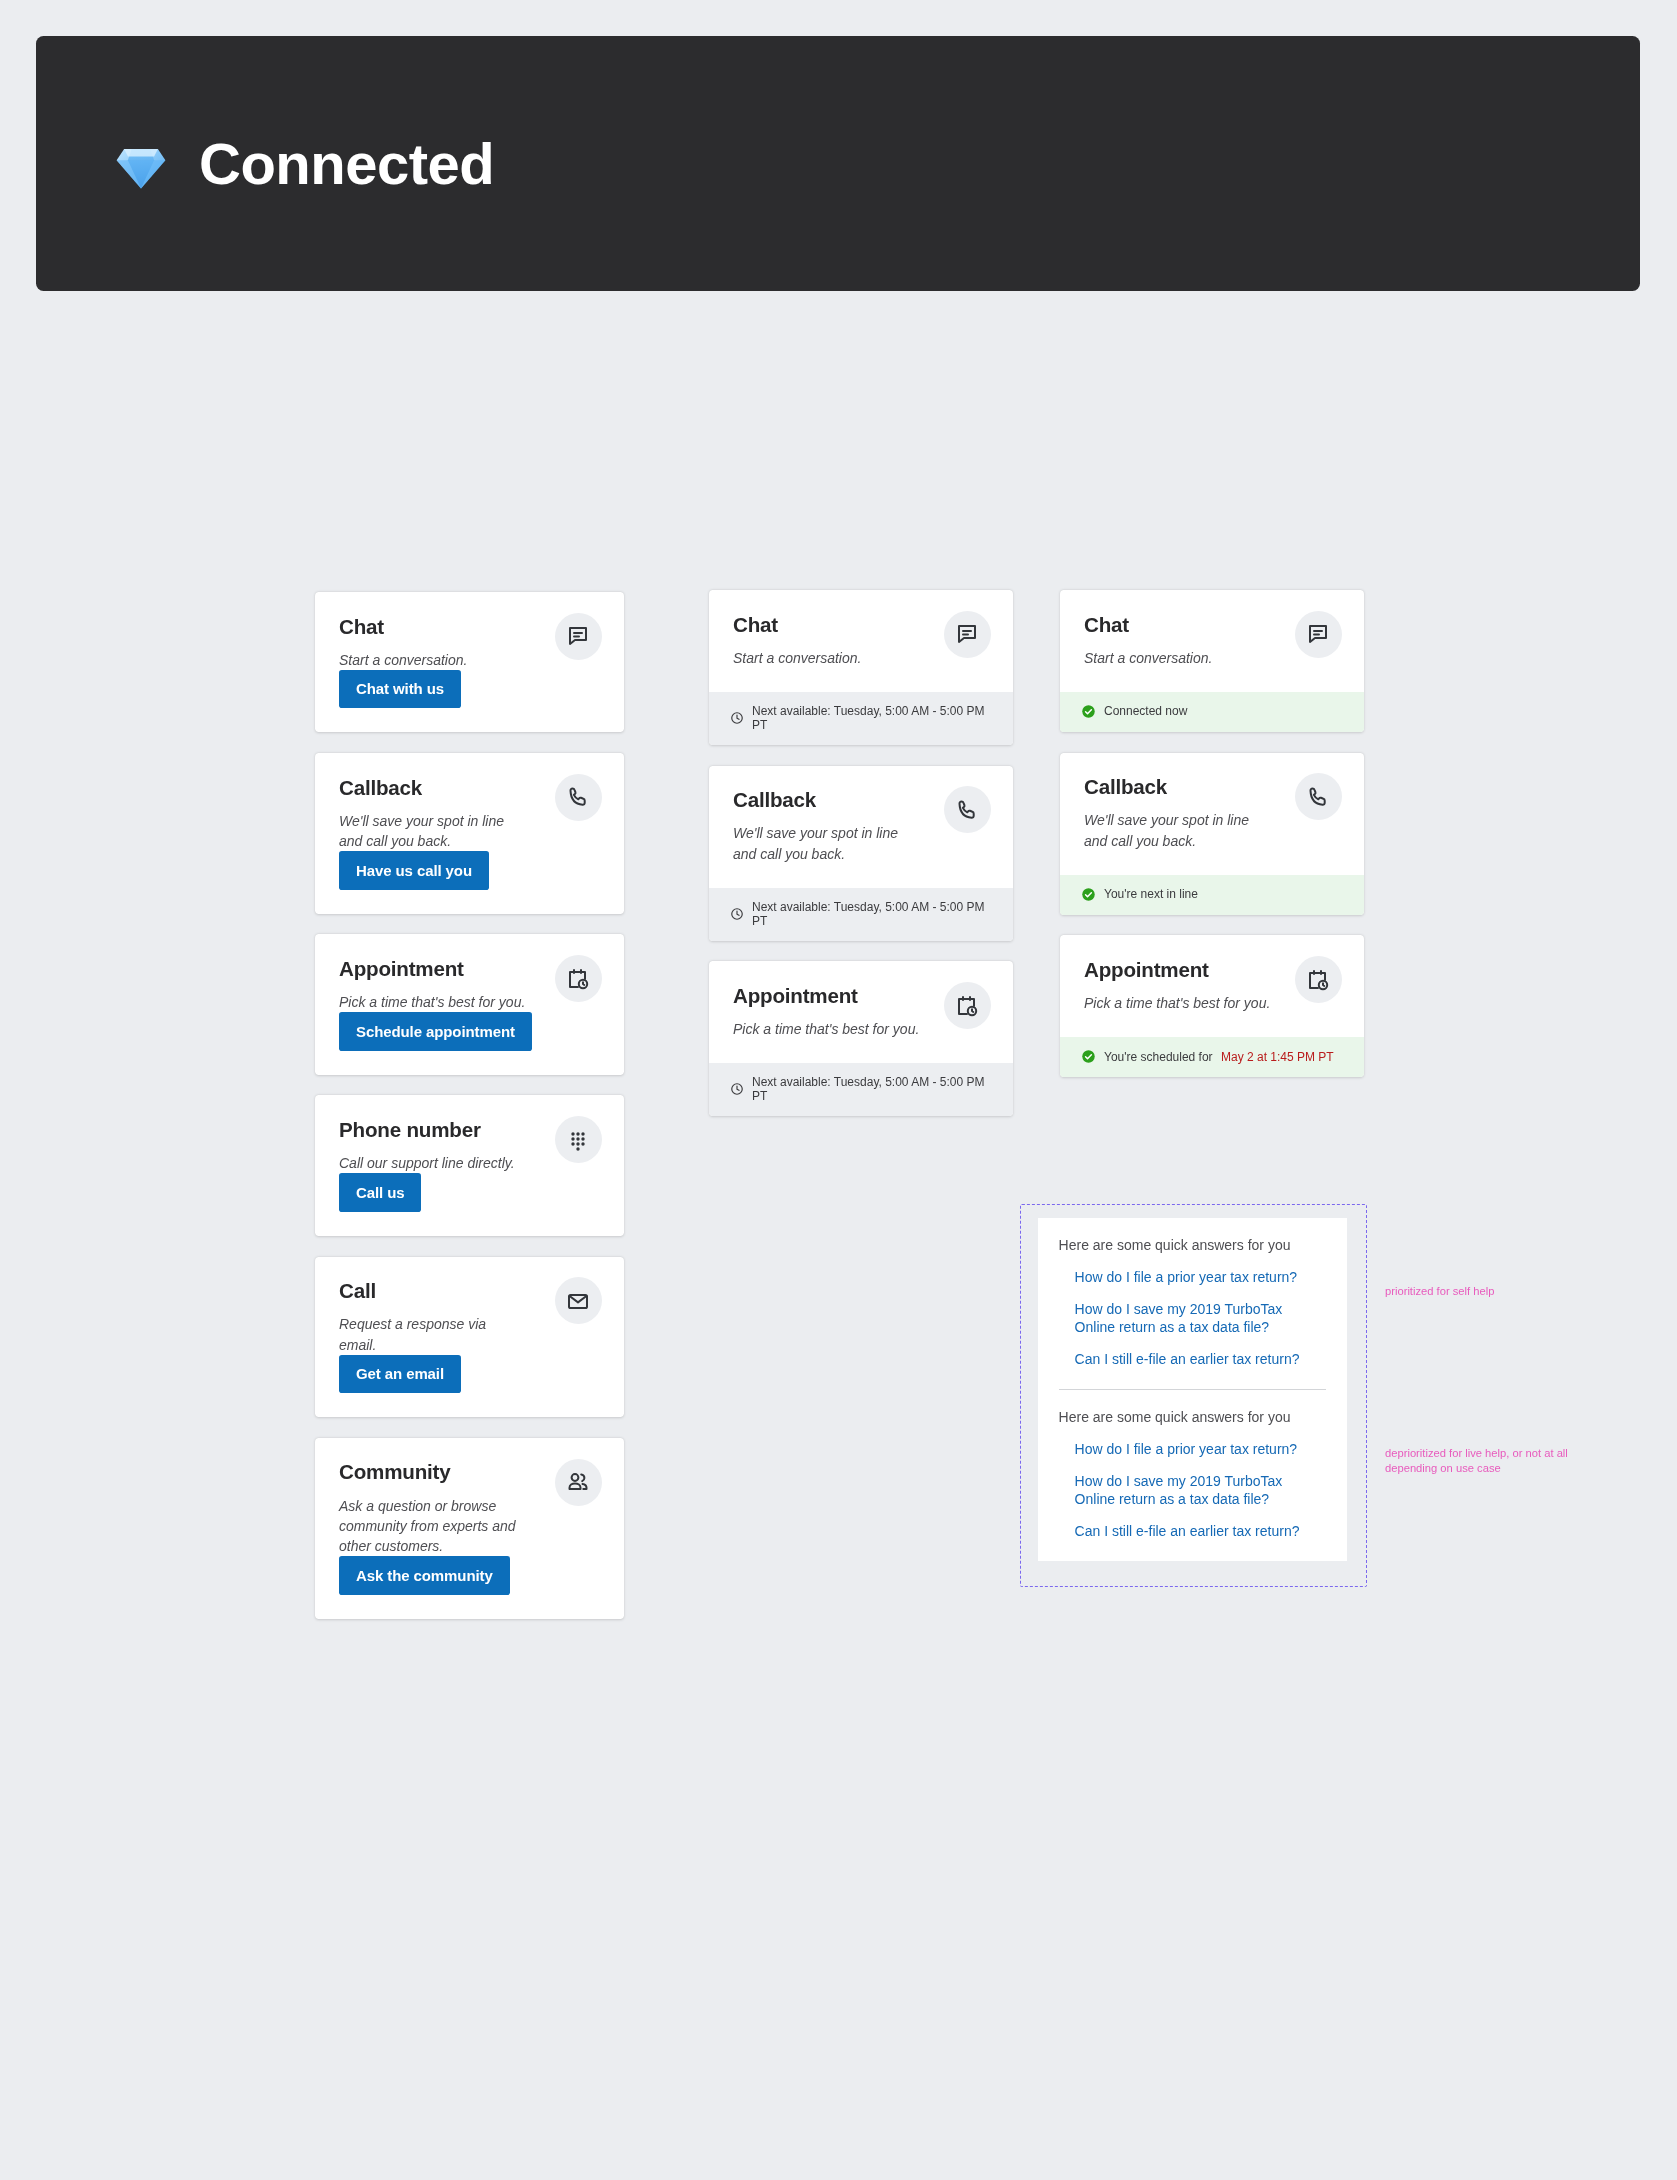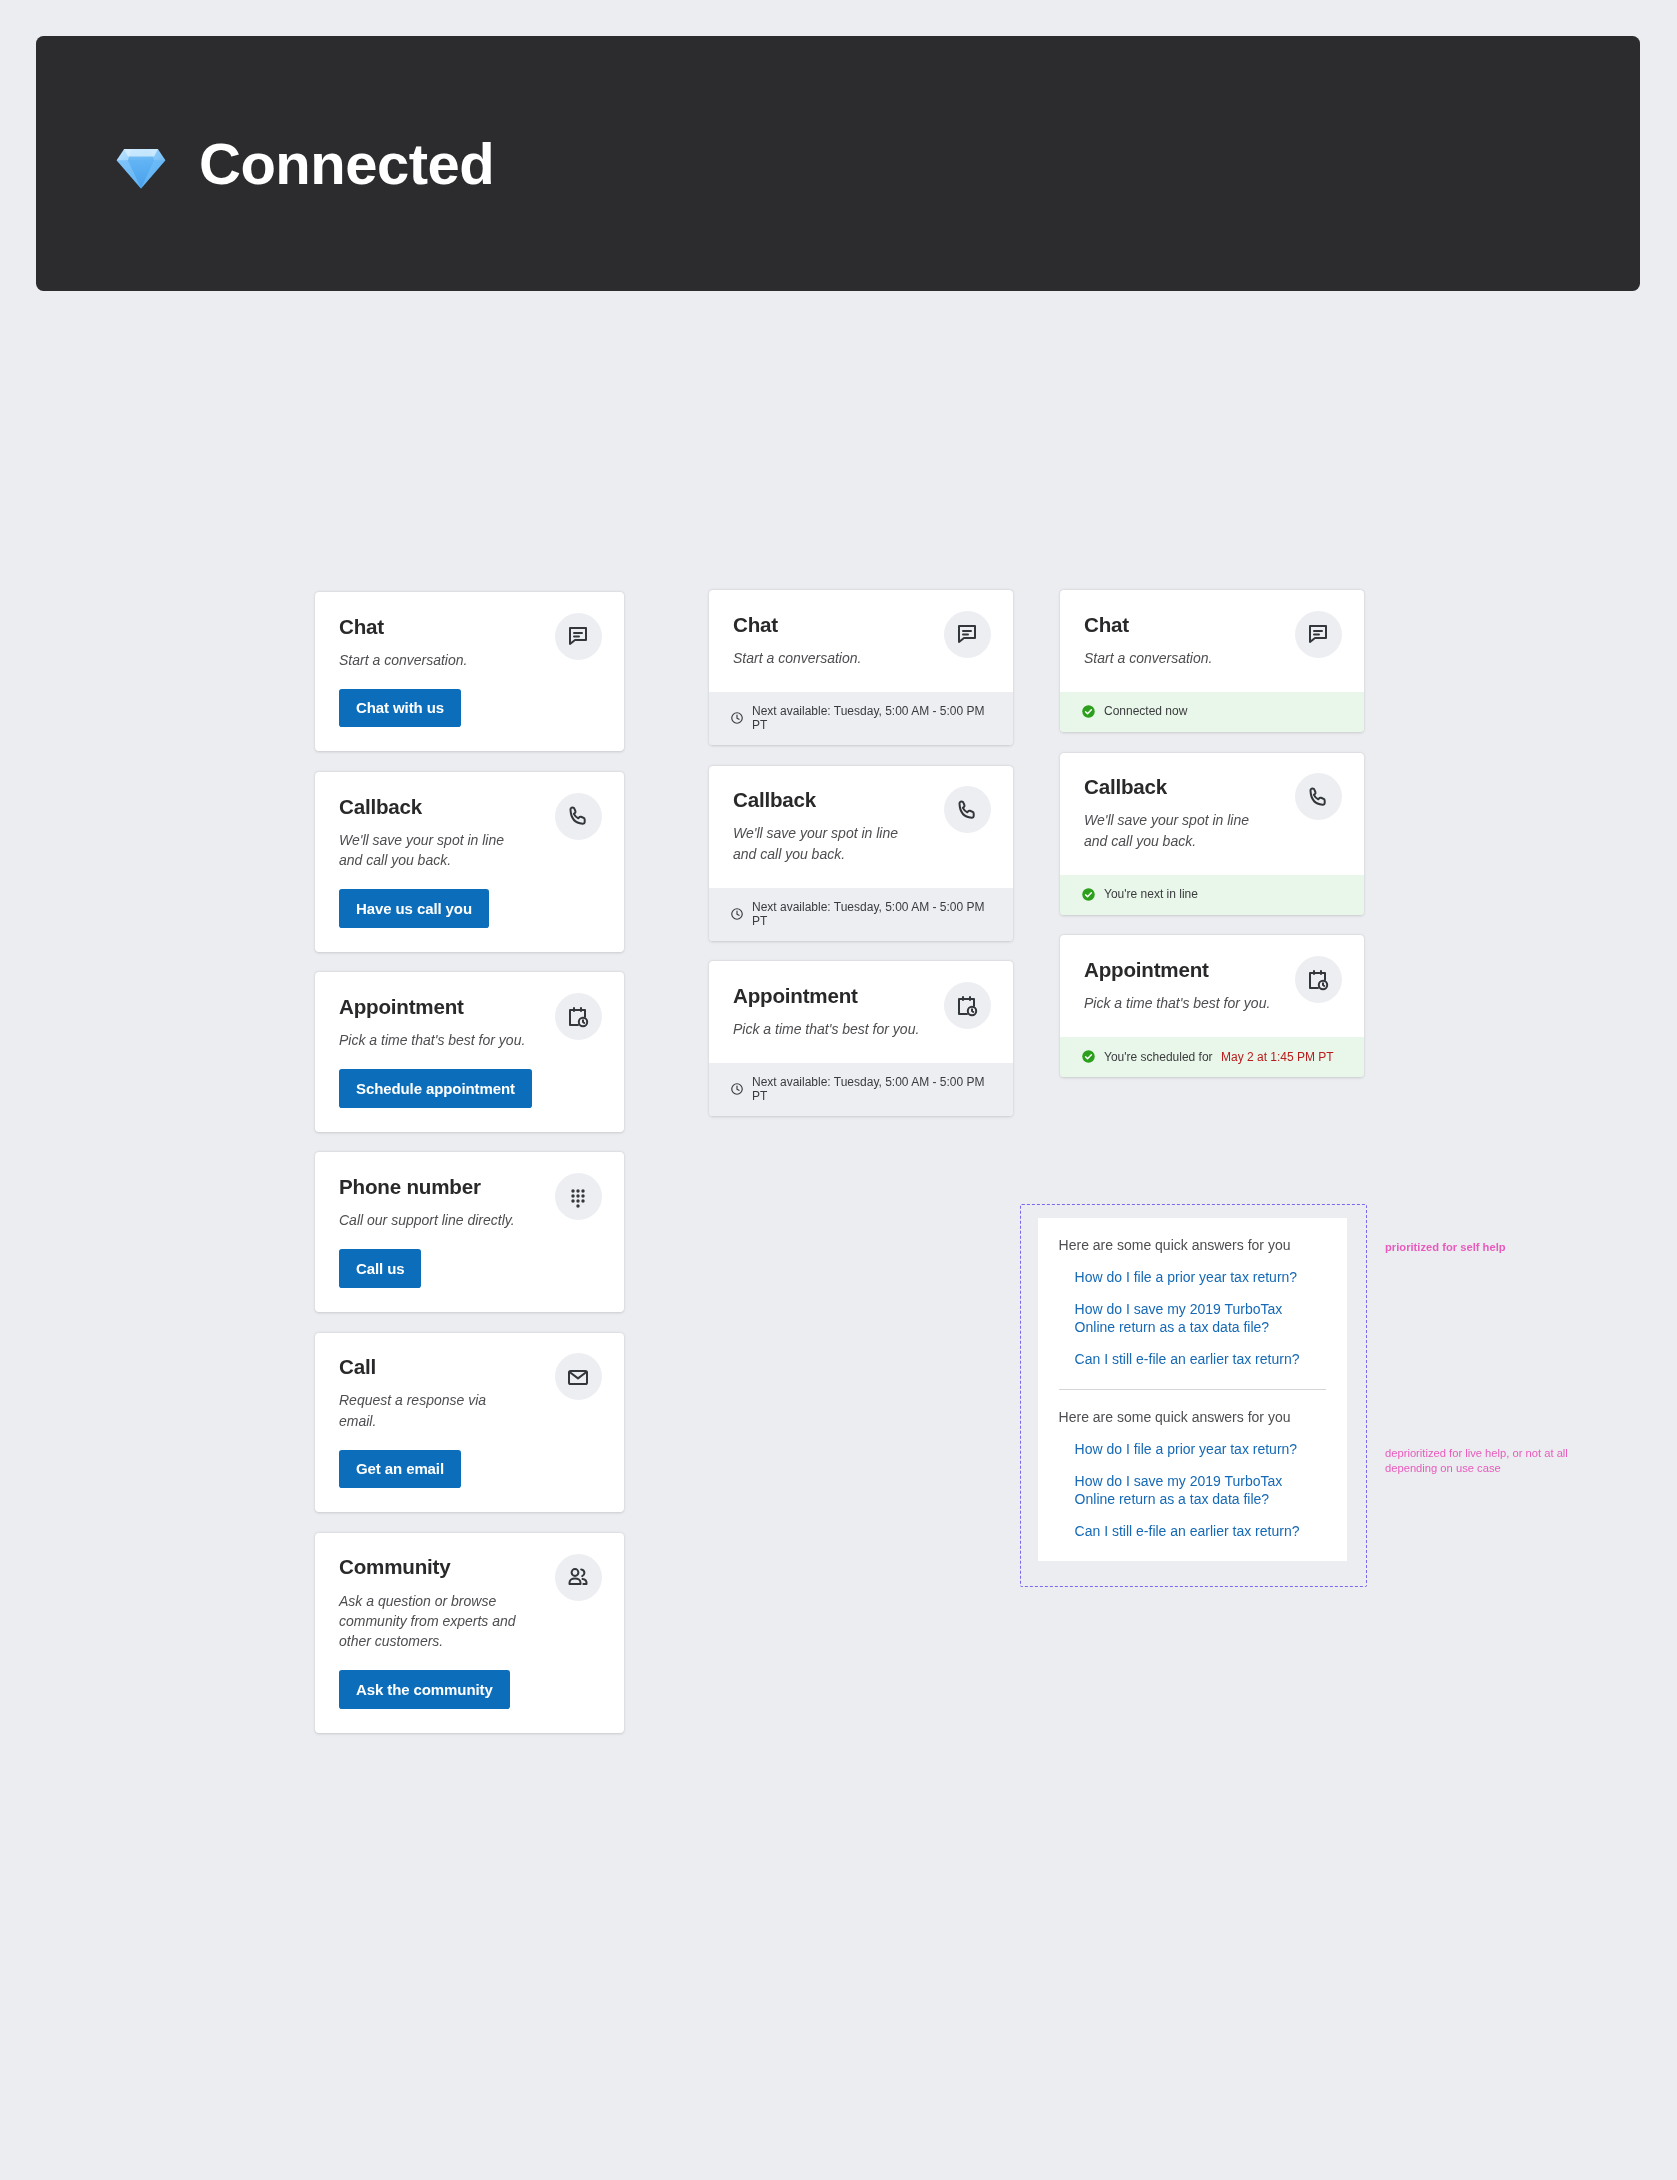--- a/index.html
+++ b/index.html
@@ -85,7 +85,6 @@
 
   .card-btn {
     display: inline-block;
-    margin-top: 19px;
     background: #0c6eba;
     color: #ffffff;
     font-size: 15px;

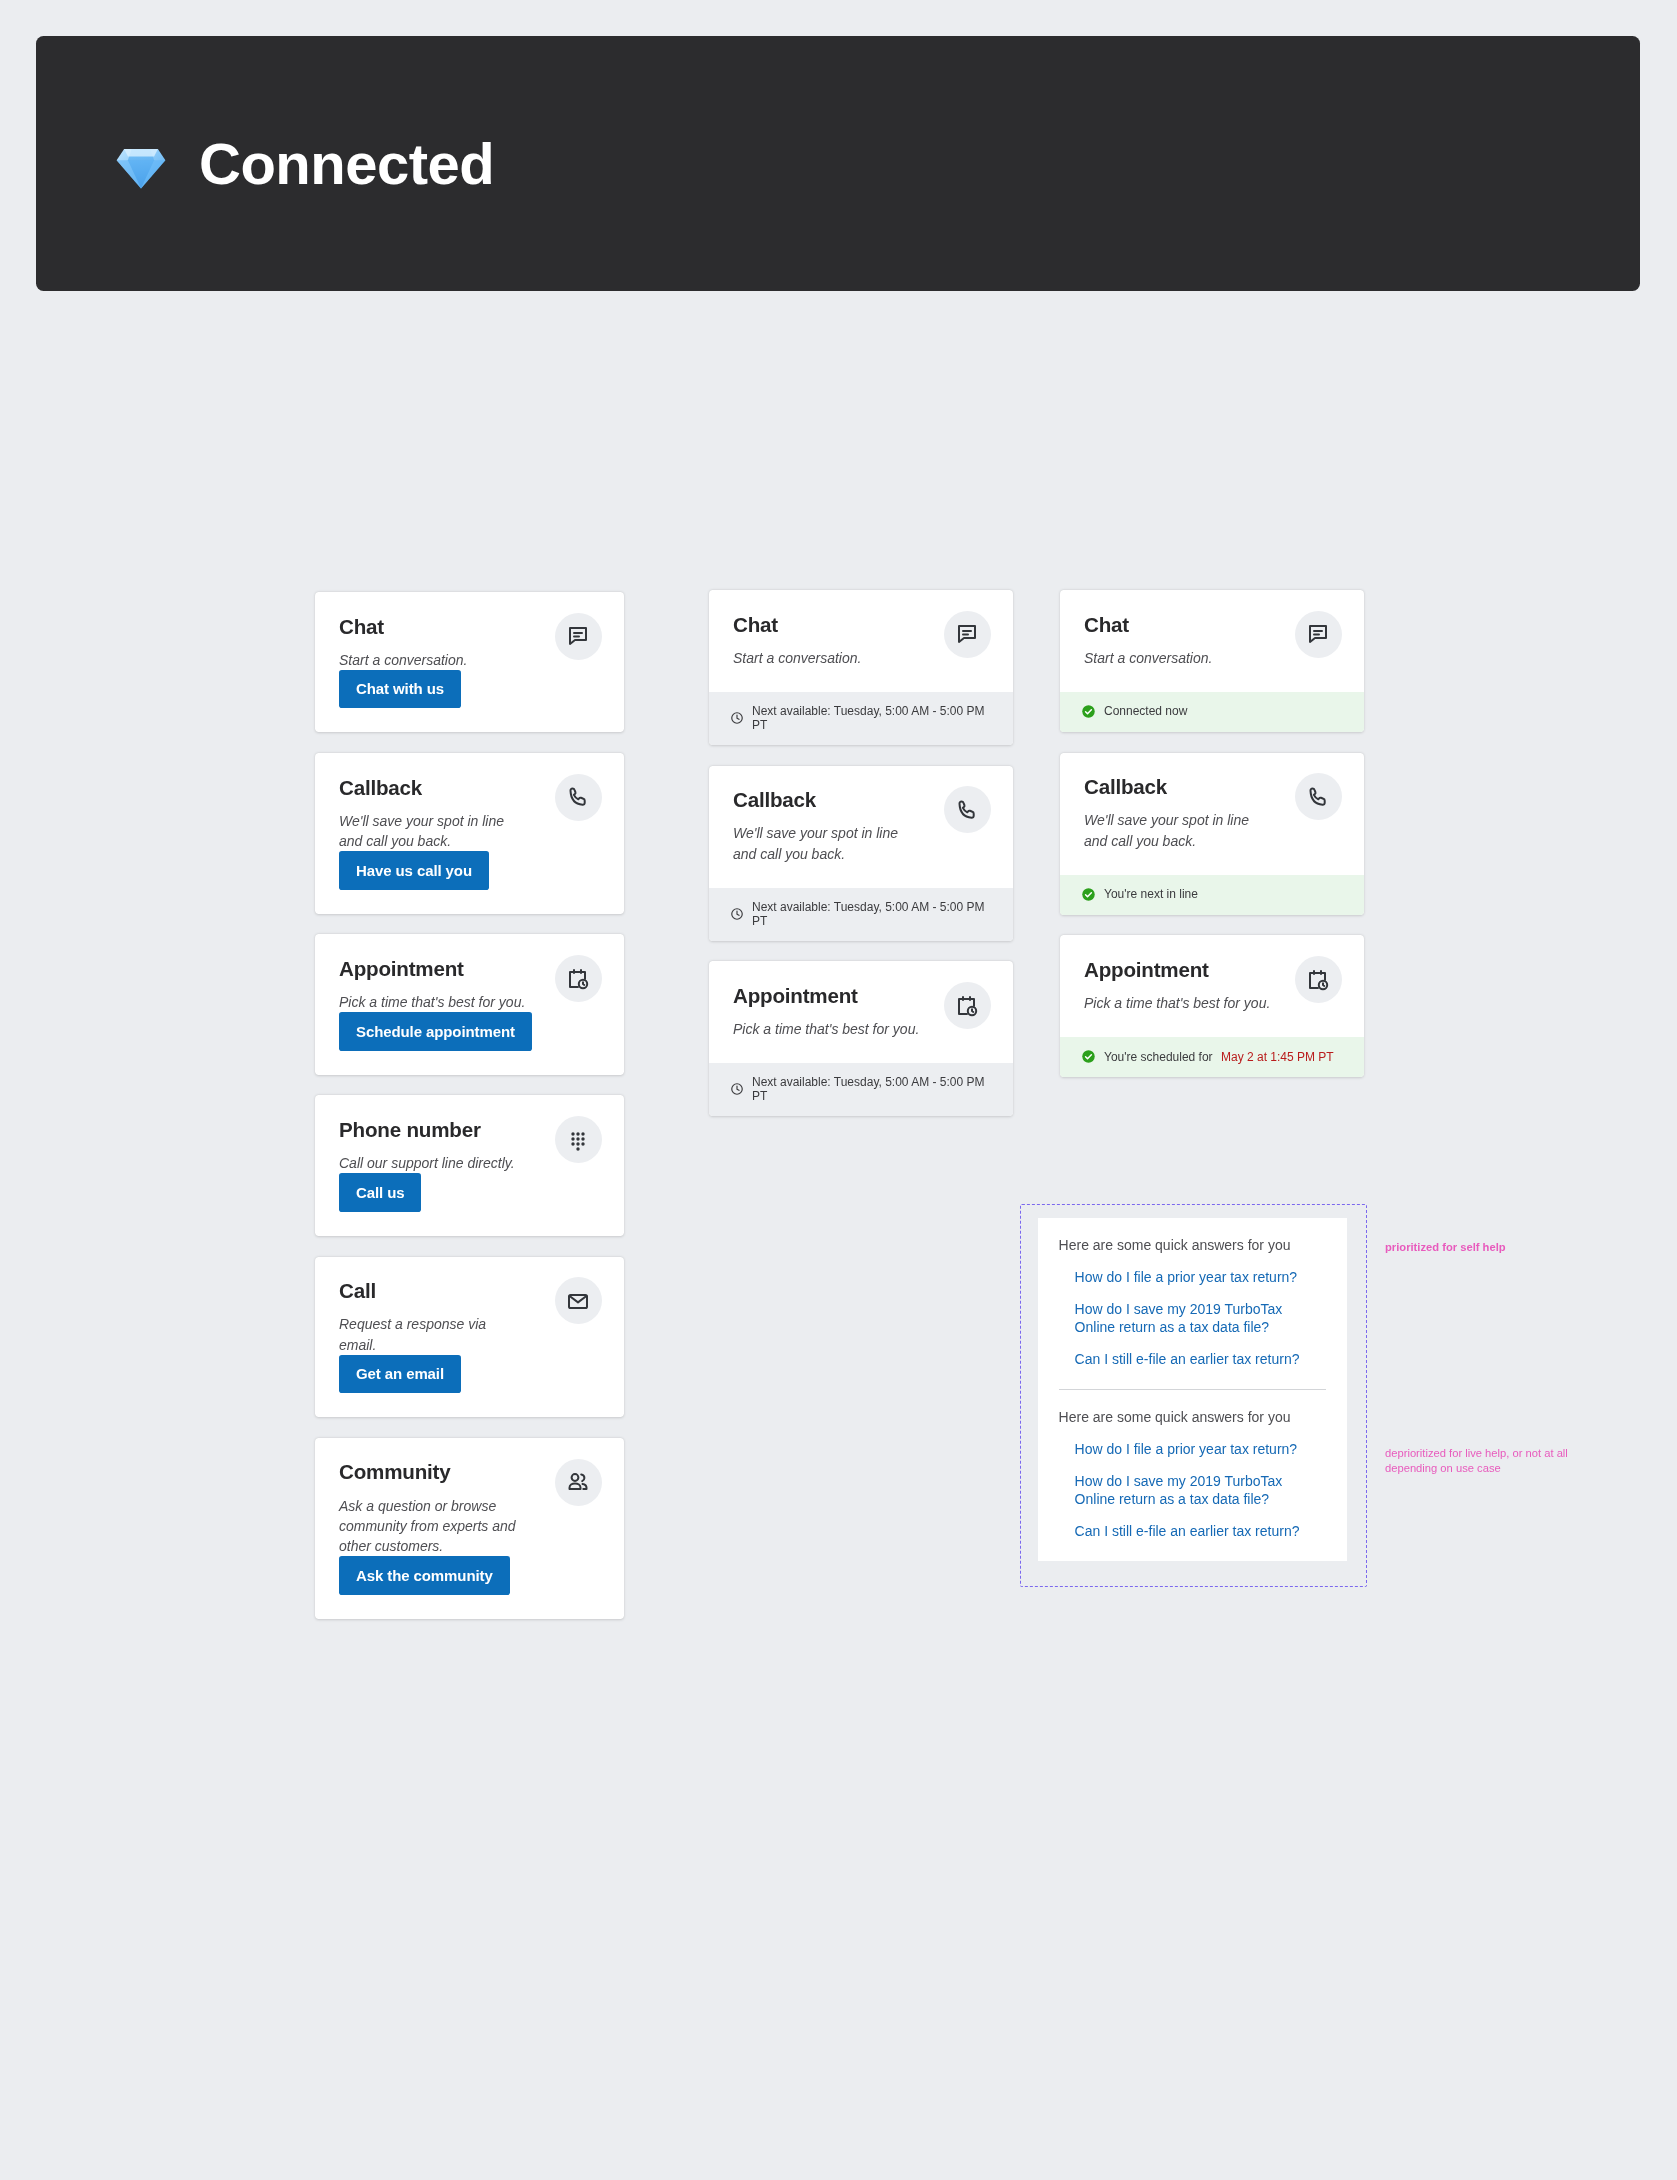--- a/index.html
+++ b/index.html
@@ -157,7 +157,7 @@
     line-height: 1.35;
     width: 187px;
   }
-  .annot-1 { left: 1385px; top: 1240px; font-weight: bold; }
+  .annot-1 { left: 1385px; top: 1284px; }
   .annot-2 { left: 1385px; top: 1446px; }
 </style>
 </head>

